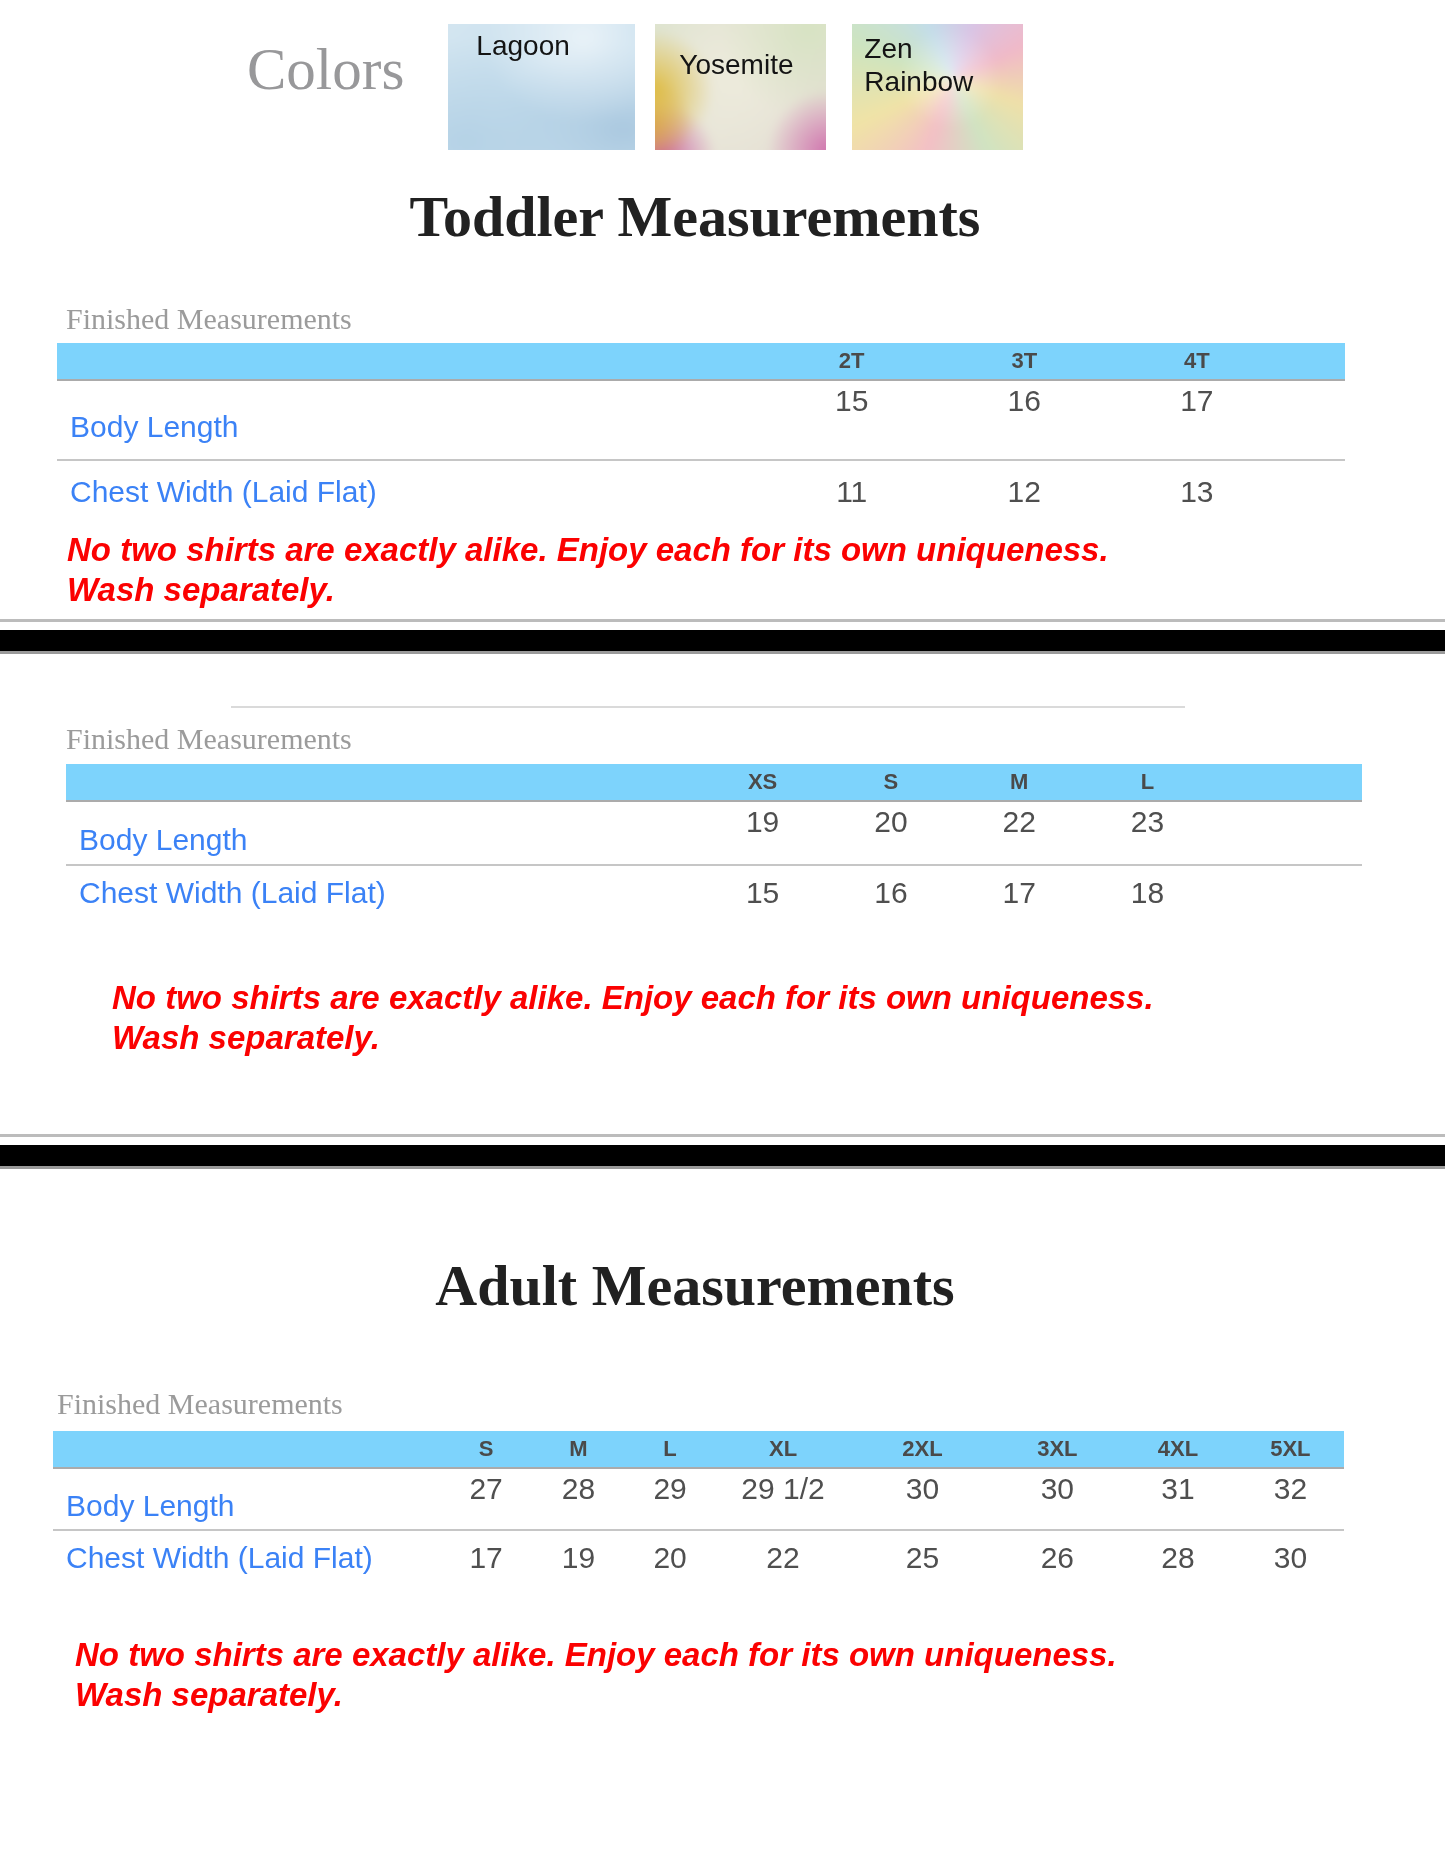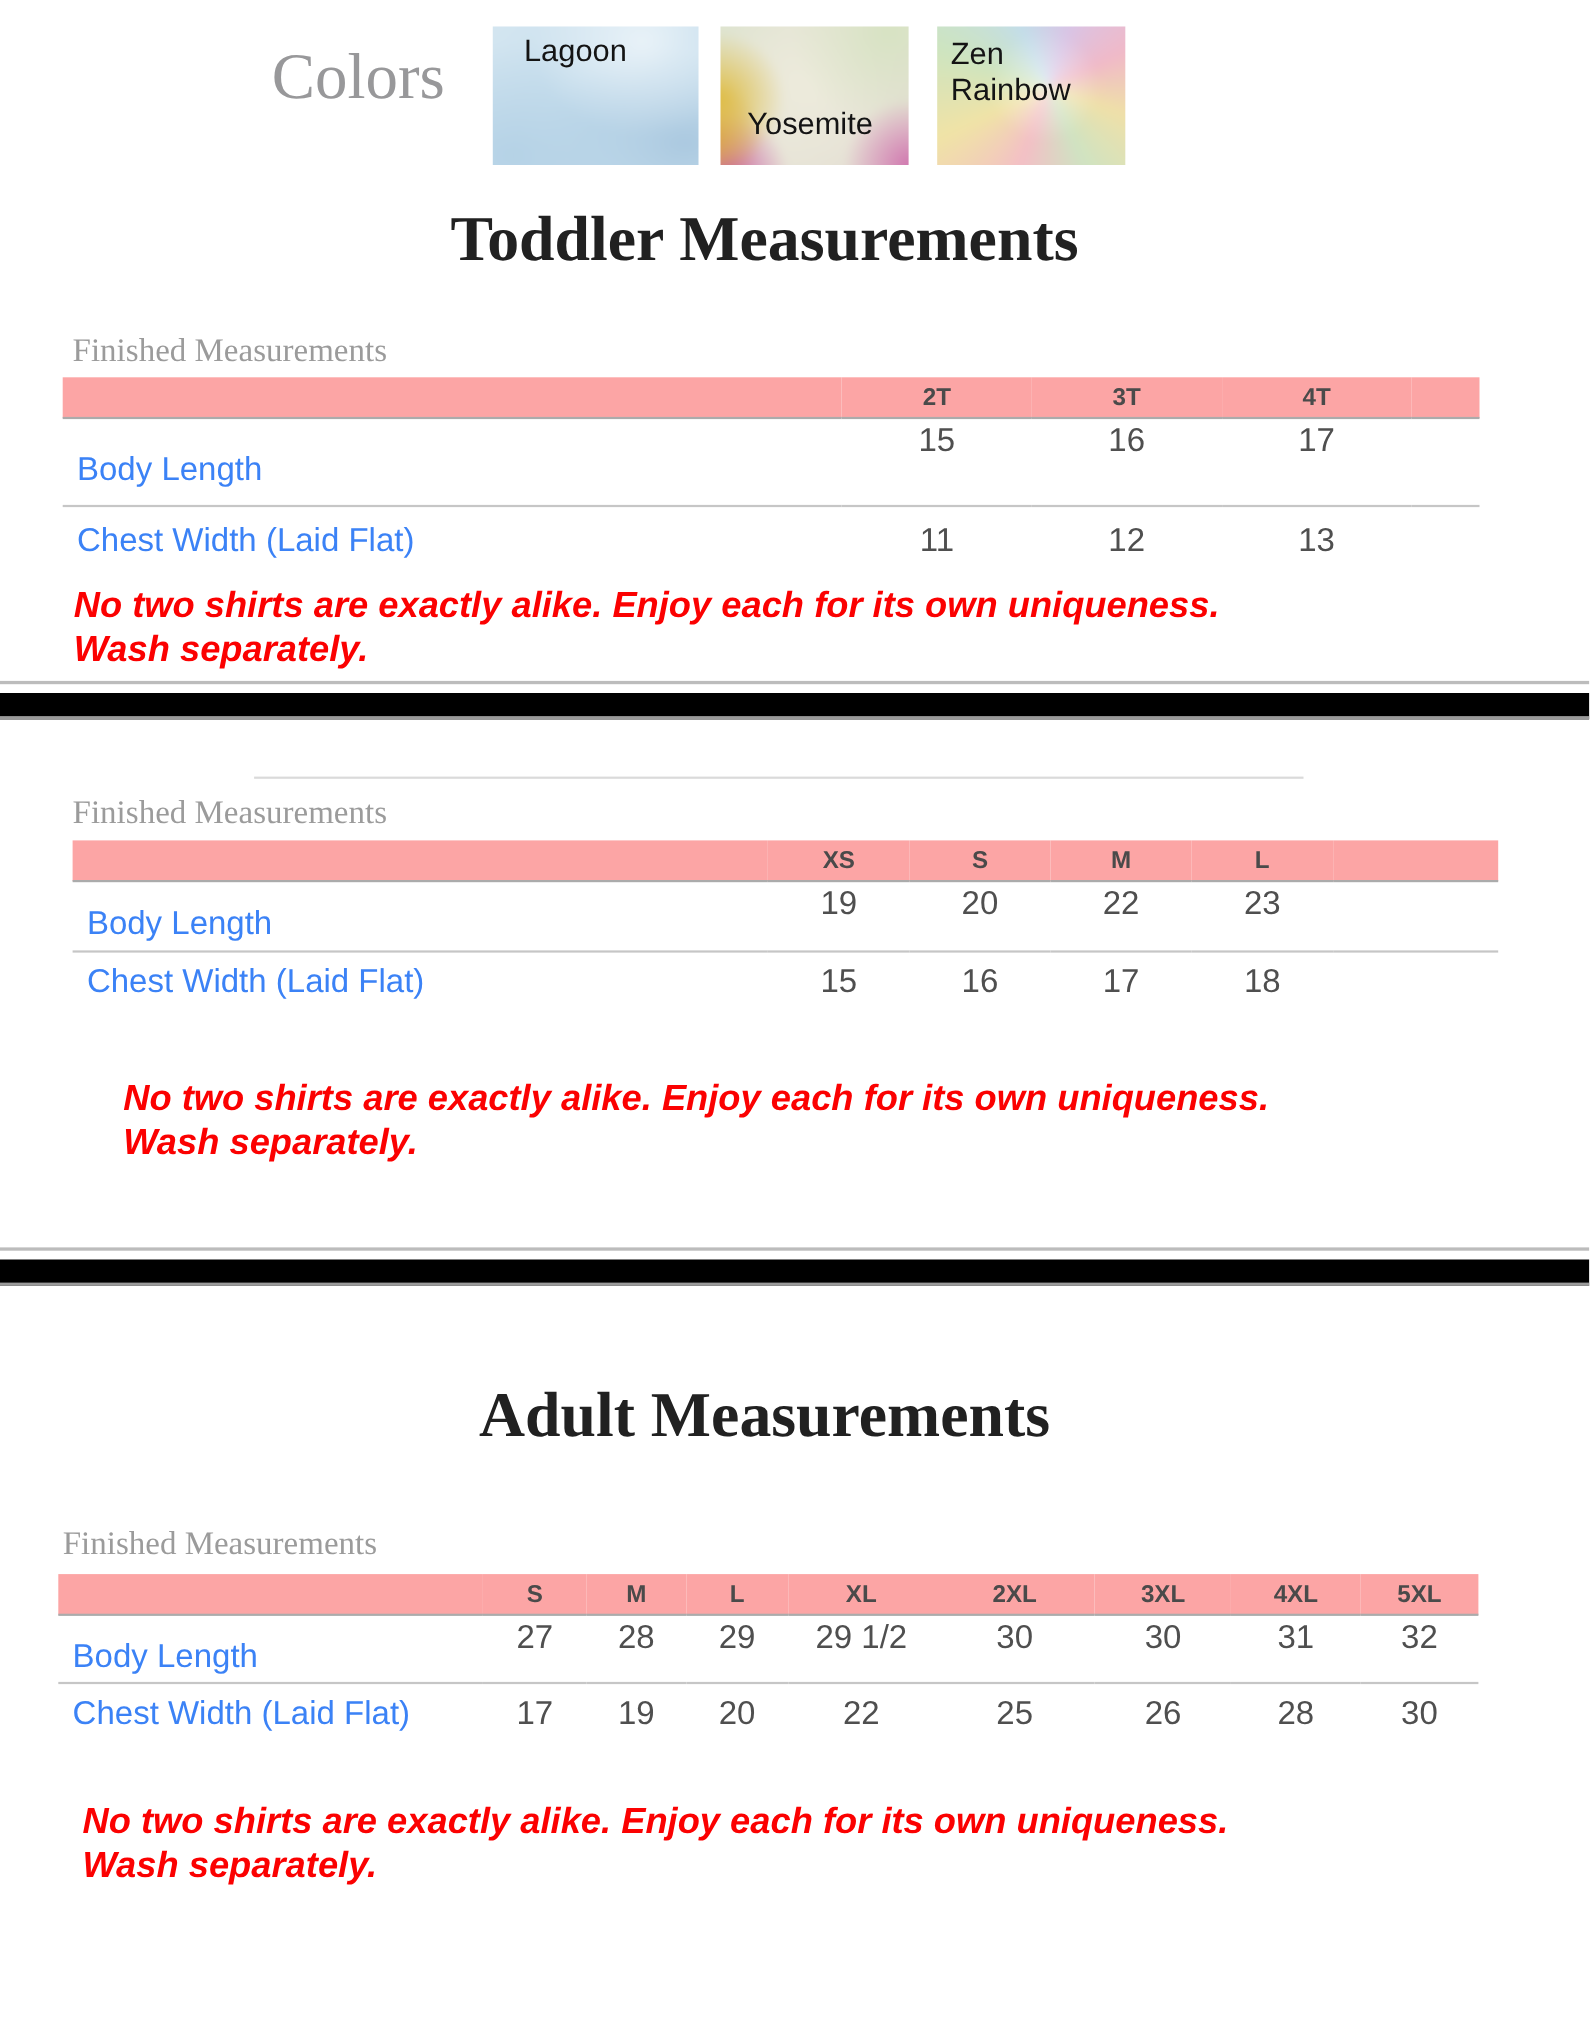--- a/index.html
+++ b/index.html
@@ -46,7 +46,7 @@
     position:relative; display:block; padding:5px 0 0 12px;
     font-size:28px; line-height:1.18; color:#141414;
   }
-  .swatch-yosemite .swatch-label { padding:24px 5px 0 24px;margin-top:48px; }
+  .swatch-yosemite .swatch-label { padding:24px 5px 0 24px; }
   .swatch-zen .swatch-label { padding:8px 0 0 12px; width:126px; }
 
   

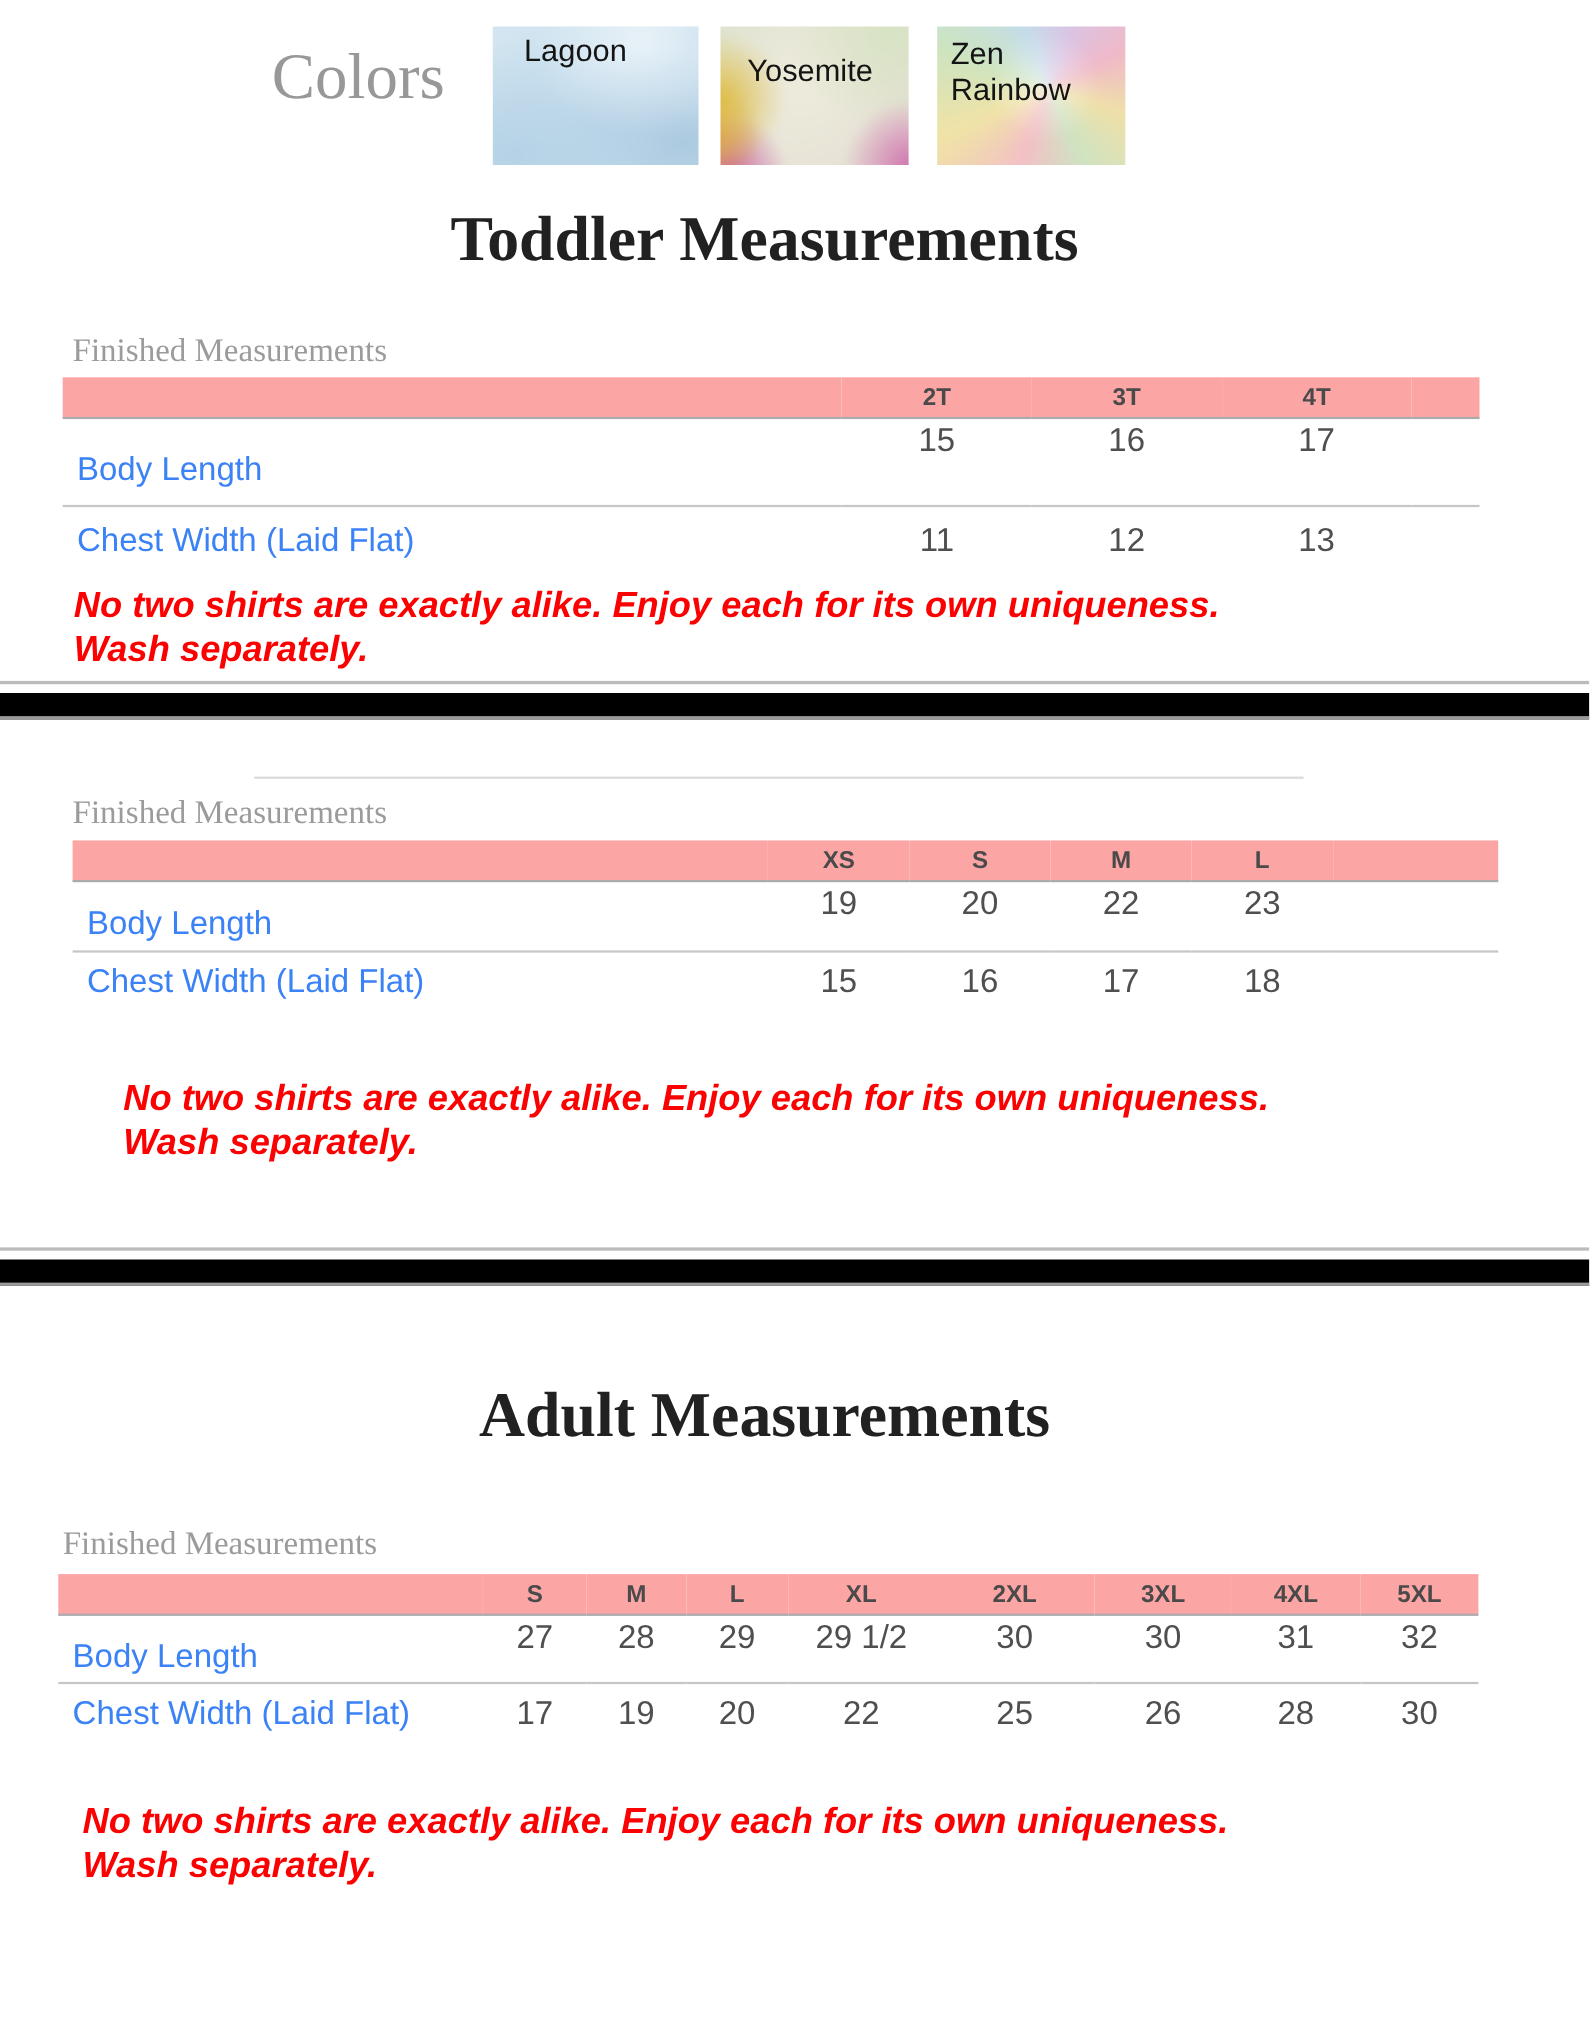--- a/index.html
+++ b/index.html
@@ -74,7 +74,7 @@
   .mtable th {
     font-size:22px; font-weight:700; color:#4a4a4a; text-align:center; padding:0;
   }
-  .mtable thead tr { height:37px; background:#fca5a5; }
+  .mtable thead tr { height:37px; background:#7dd3fc; }
   .mtable thead th { border-bottom:2px solid #ababab; }
   .mtable td { font-size:30px; color:#4f4f4f; text-align:center; padding:0; }
   .mtable td.lbl { text-align:left; padding-left:13px; color:#3b82f6; }

